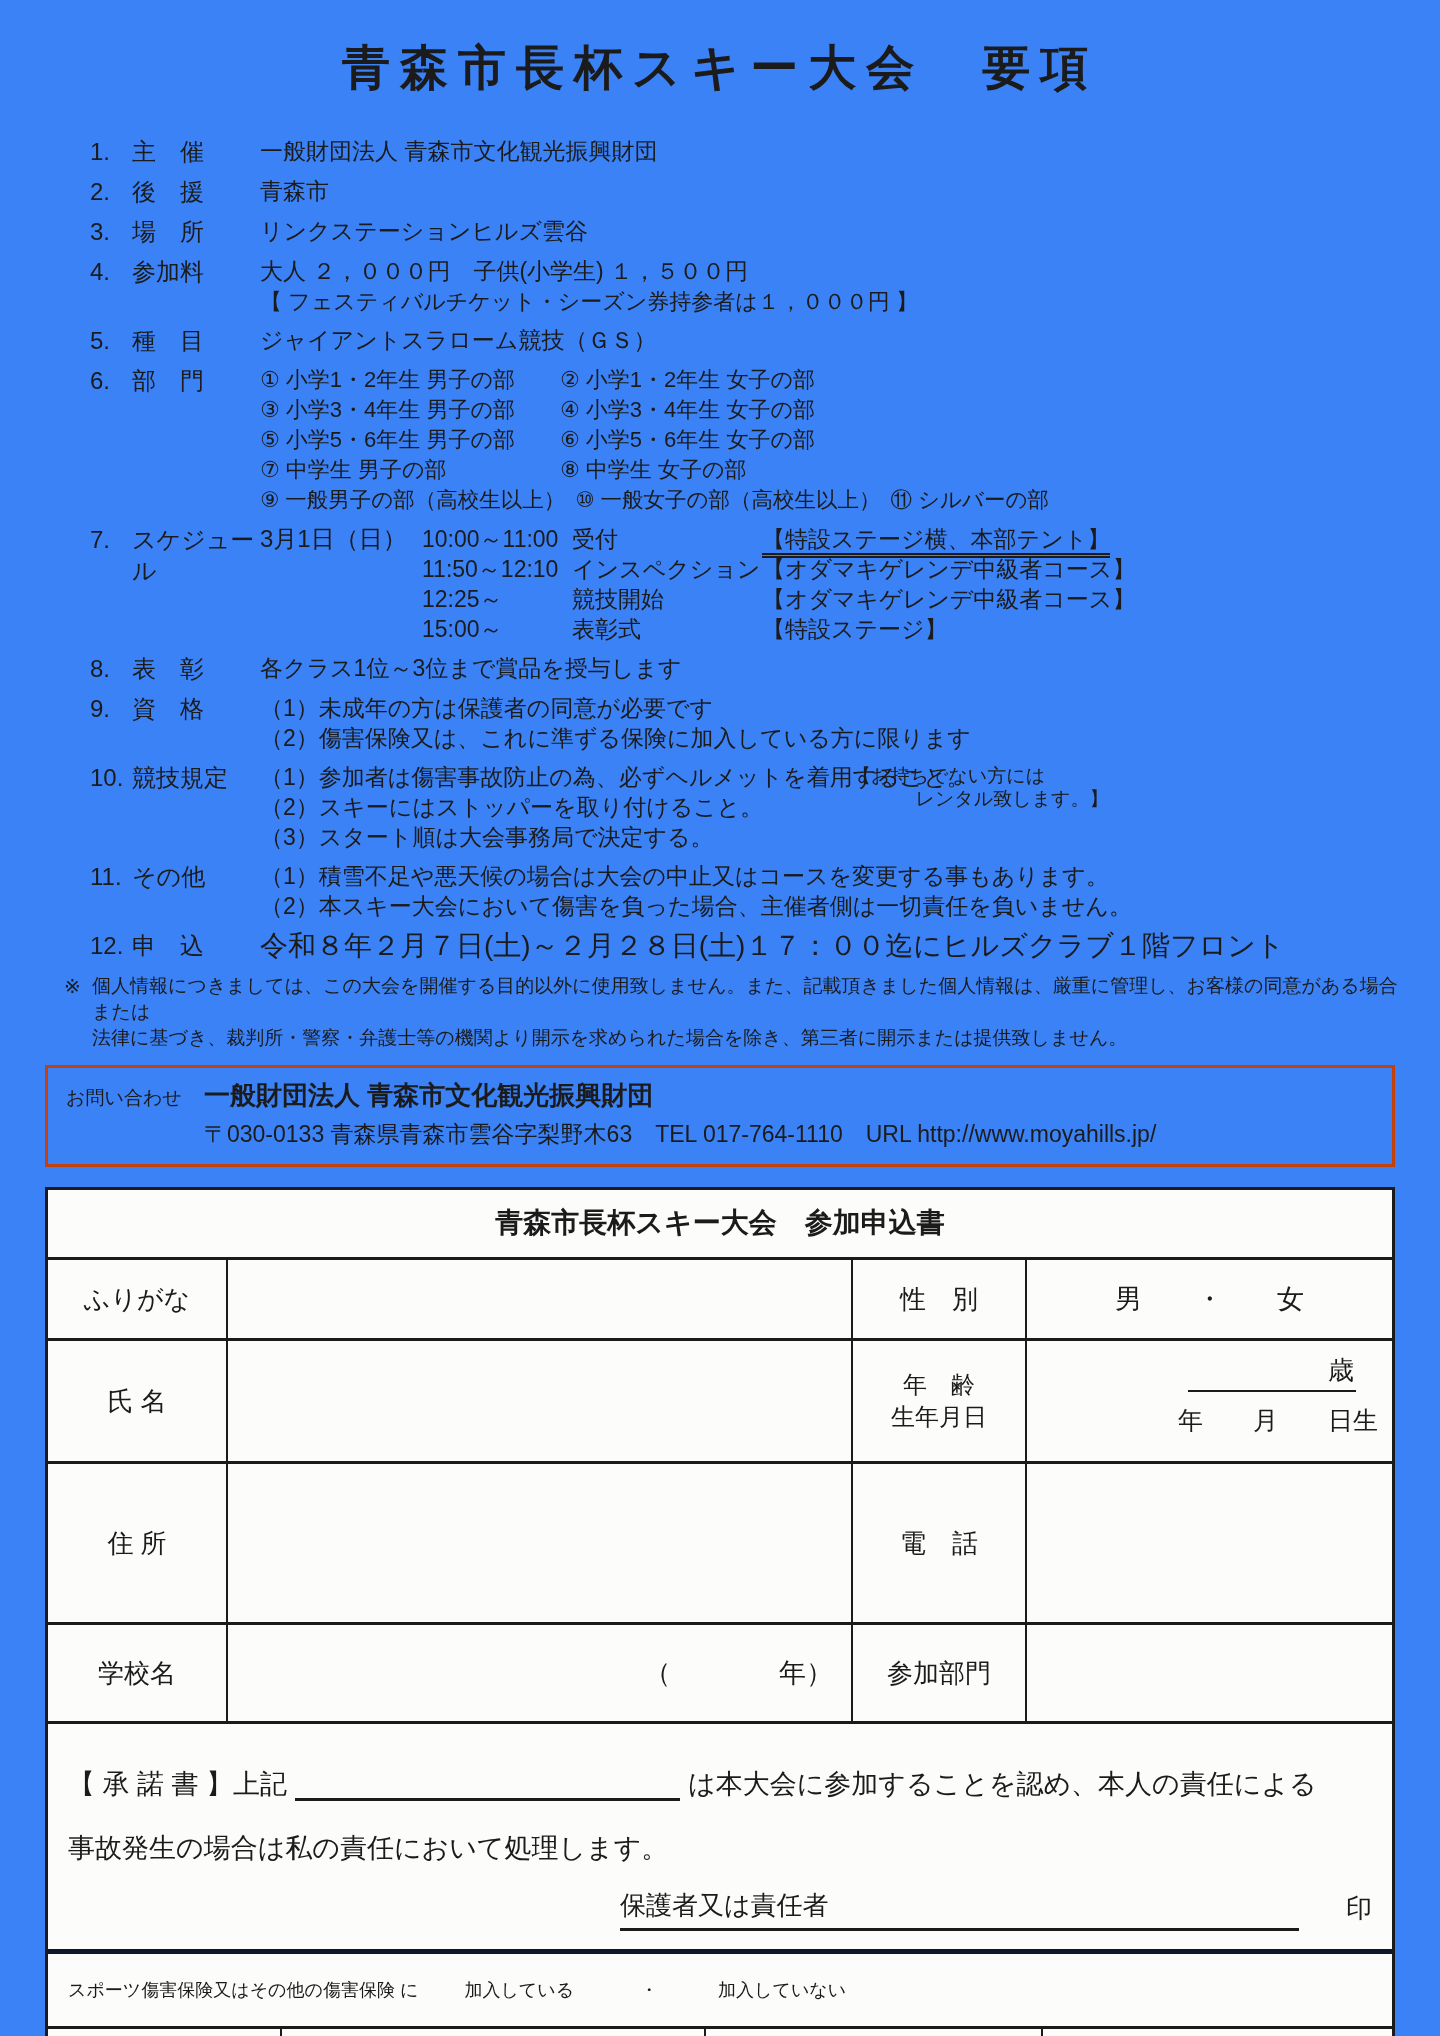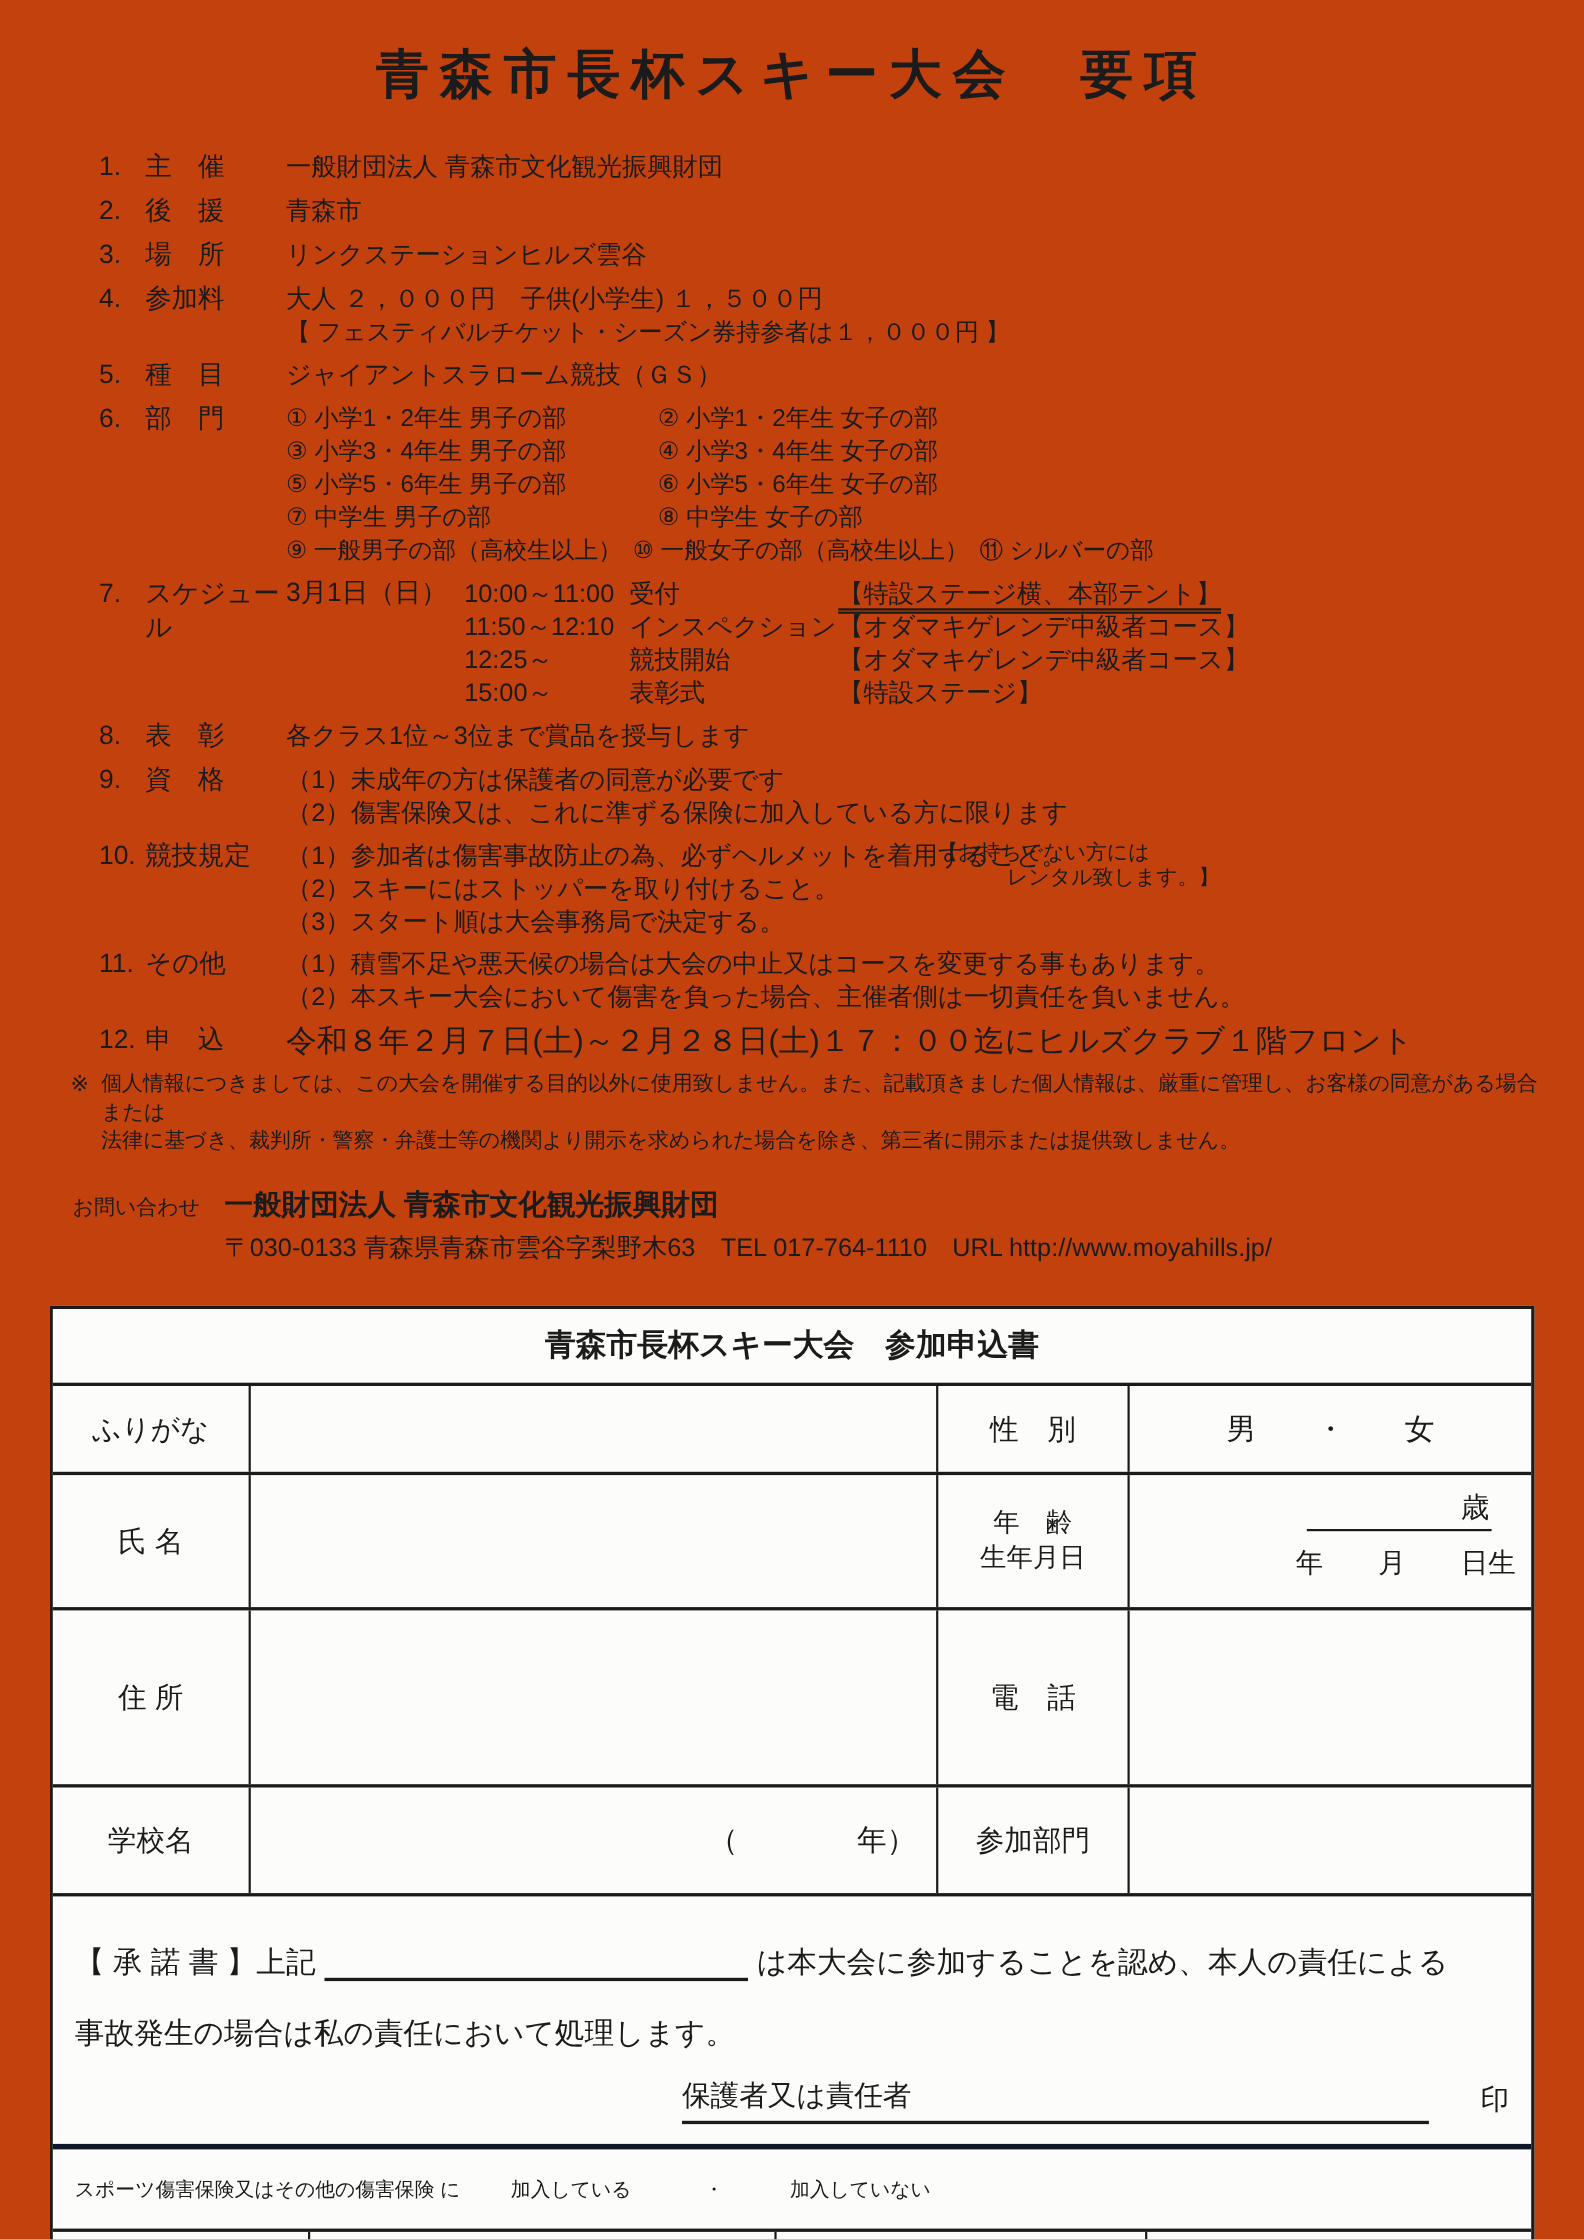--- a/index.html
+++ b/index.html
@@ -7,7 +7,7 @@
     position:relative;
     width:1440px; height:2036px;
     margin:0 auto;
-    background:#c2410c;
+    background:#3b82f6;
     color:#1b1b1b;
     font-family:"Liberation Sans","DejaVu Sans",sans-serif;
     box-sizing:border-box;

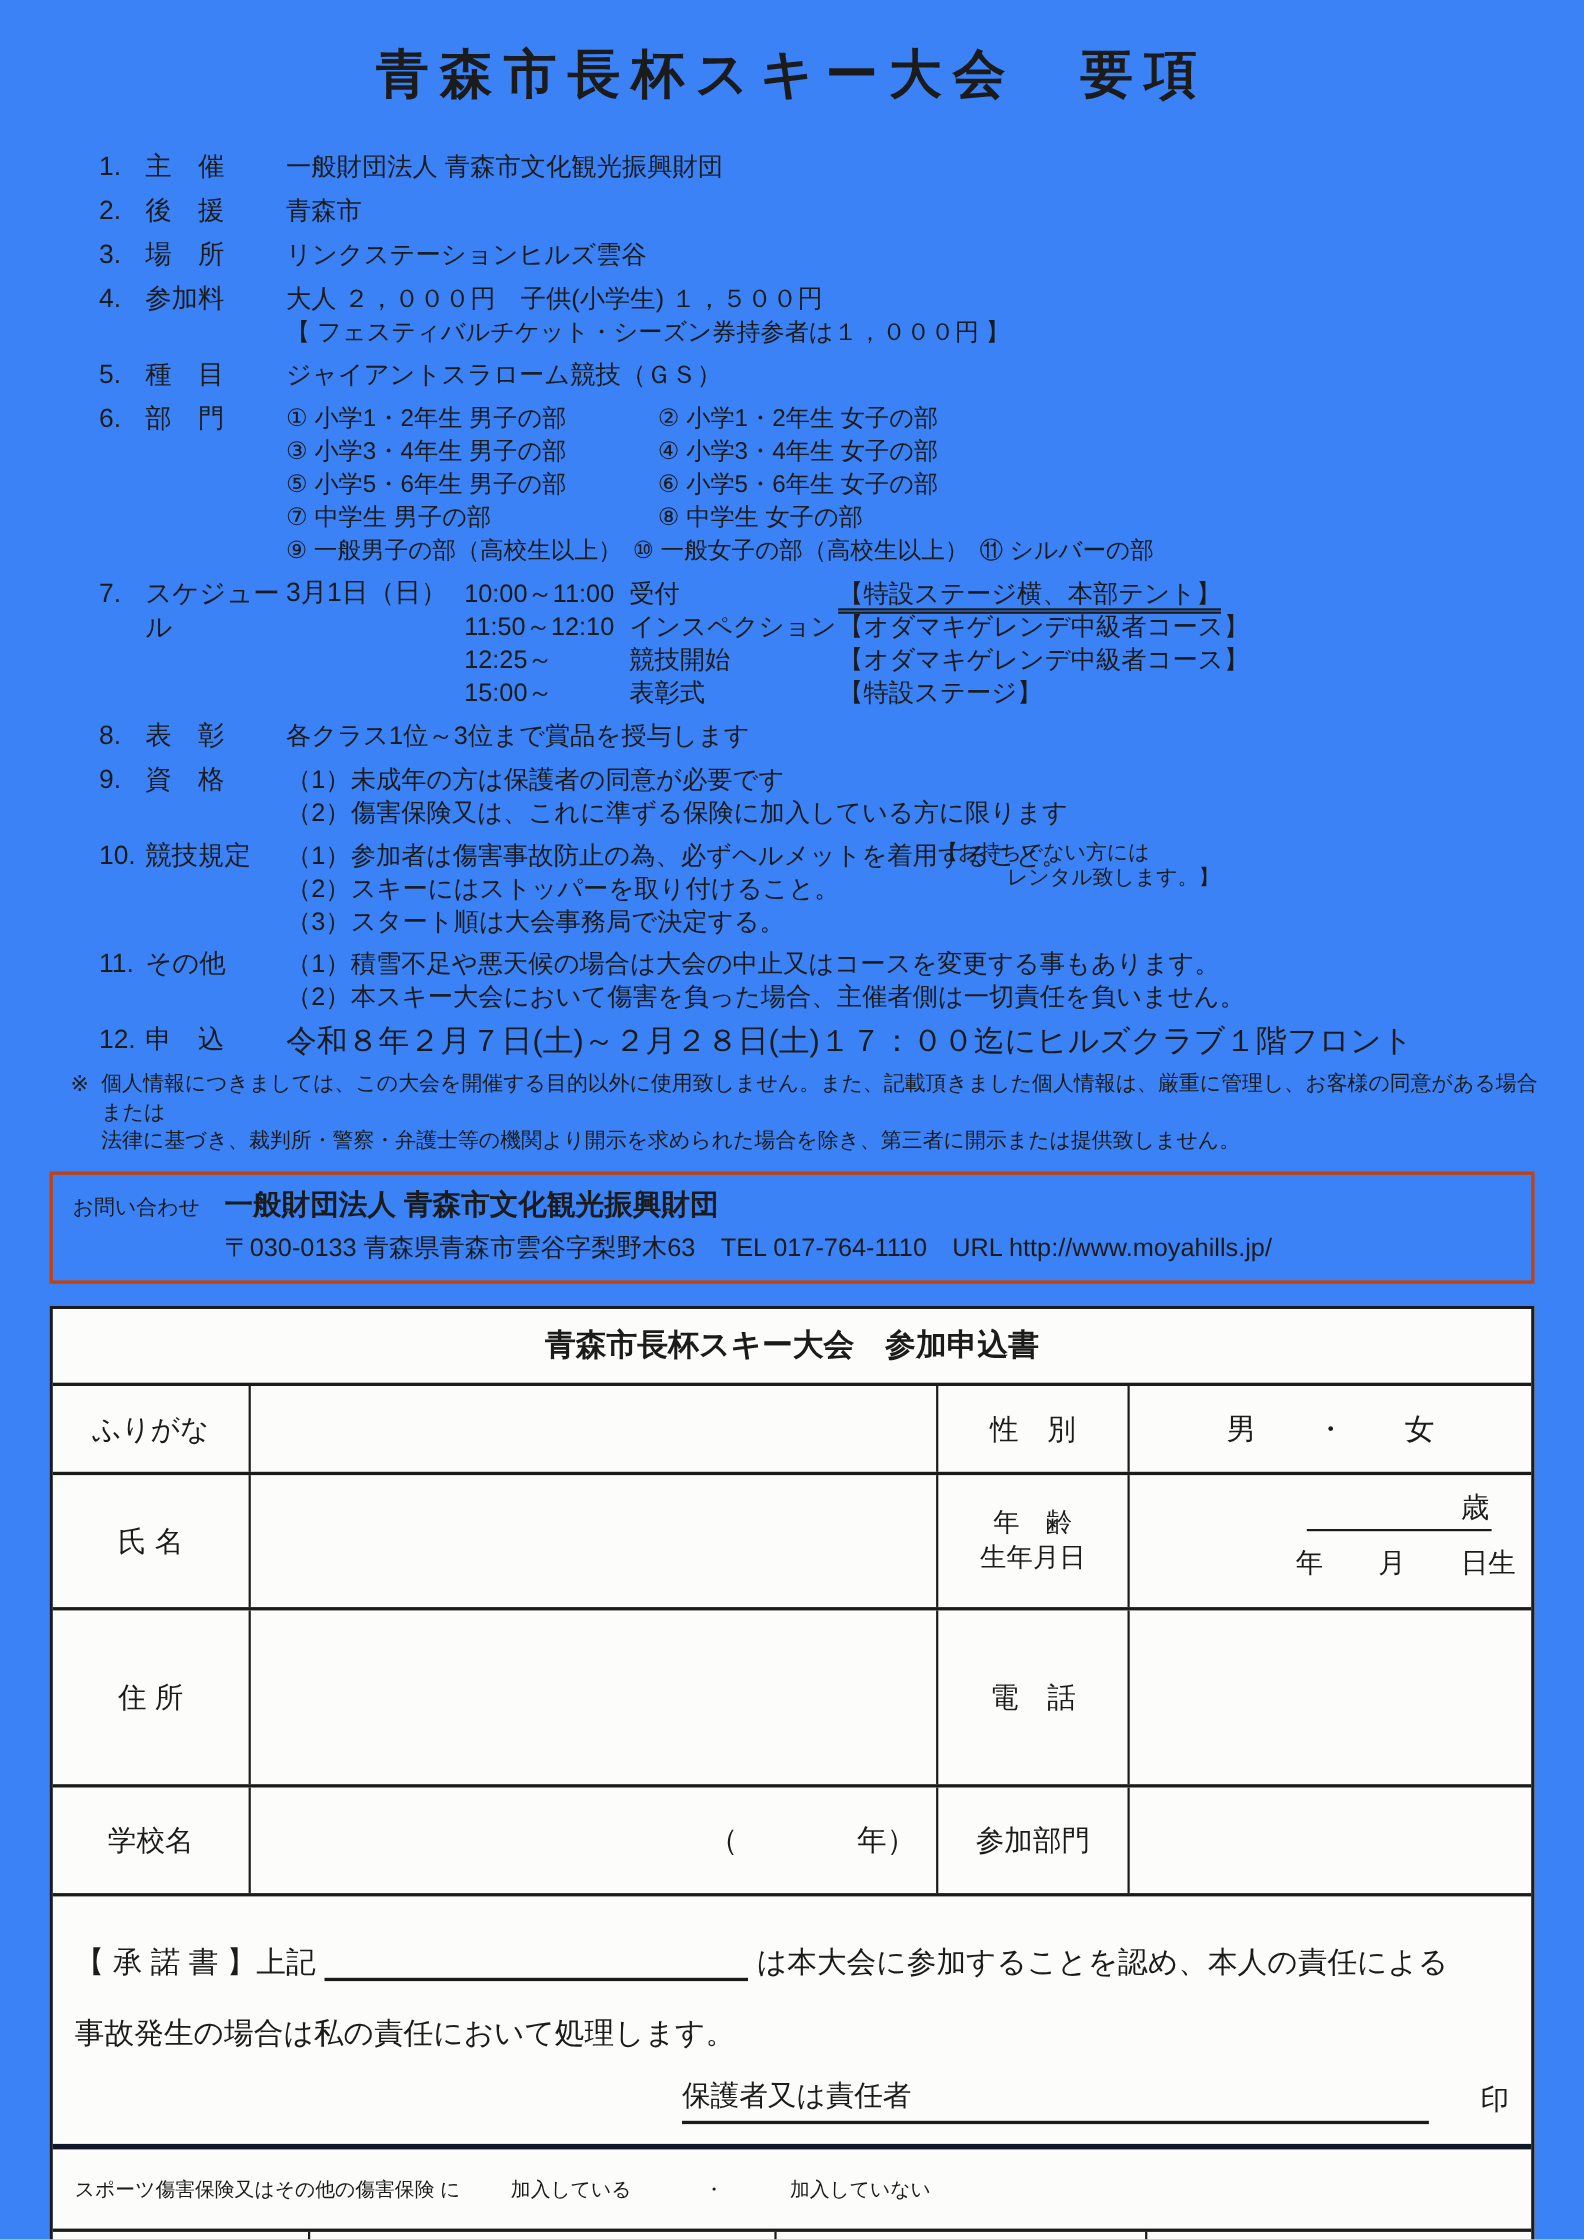--- a/index.html
+++ b/index.html
@@ -26,7 +26,7 @@
   .ino { flex:none; width:42px; }
   .ibody { flex:1; }
   .fee-note { font-size:22px; line-height:29px; }
-  .div-row { display:flex; line-height:30px; font-size:22px;gap:38px; }
+  .div-row { display:flex; line-height:30px; font-size:22px; }
   .dc1 { flex:none; width:300px; }
   .div-row5 { gap:10px; font-size:21.5px; white-space:nowrap; }
   .sched-row { display:flex; line-height:30px; }

